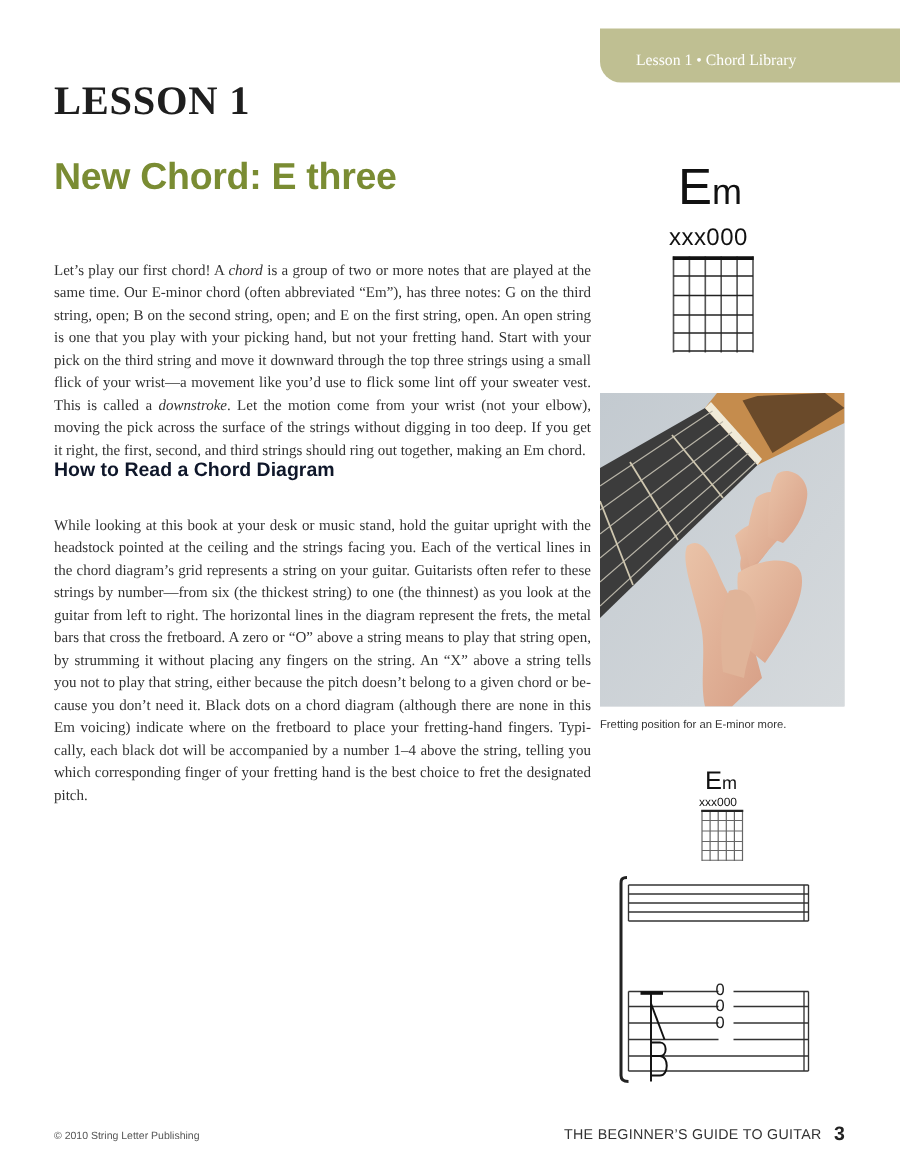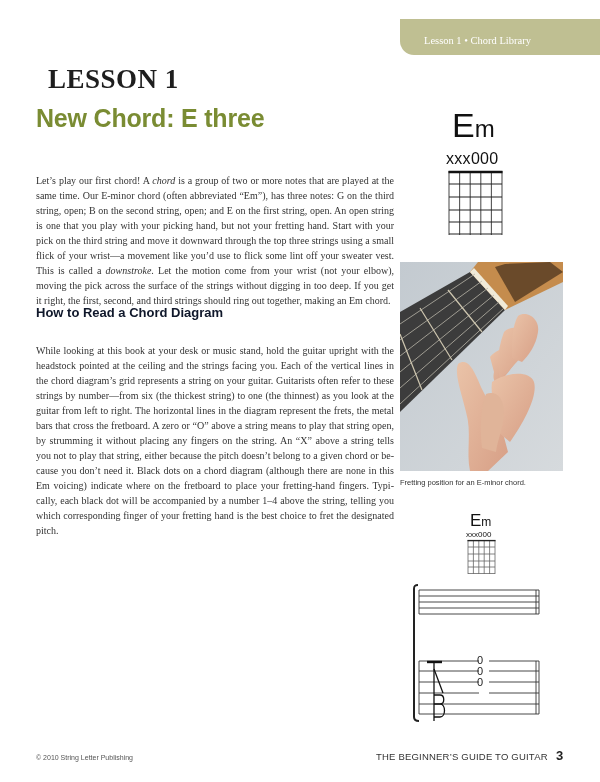--- a/index.html
+++ b/index.html
@@ -6,7 +6,7 @@
   body { width:600px; height:782px; background:#ffffff; position:relative; overflow:hidden; font-family:"Liberation Serif", serif; color:#2a2a2a; }
   .tab-header { position:absolute; left:400px; top:0; width:200px; height:36px; background:#bfbf92; border-radius:0 0 0 14px;margin-top:19px; }
   .tab-header span { position:absolute; left:24px; top:16px; font-family:"Liberation Serif", serif; font-size:10.5px; color:#ffffff; white-space:nowrap; }
-  .lesson-title { position:absolute; left:36px; top:52px; font-family:"Liberation Serif", serif; font-weight:bold; font-size:27px; letter-spacing:0.5px; color:#1e1e1e; margin:12px; }
+  .lesson-title { position:absolute; left:36px; top:52px; font-family:"Liberation Serif", serif; font-weight:bold; font-size:27px; letter-spacing:0.5px; color:#1e1e1e; margin:0; }
   .chord-title { position:absolute; left:36px; top:104px; font-family:"Liberation Sans", sans-serif; font-size:25px; color:#7a8c33; margin:0; white-space:nowrap; letter-spacing:-0.2px; }
   .body { position:absolute; left:36px; width:358px; font-size:10px; line-height:15px; text-align:justify; color:#333; margin:0; hyphens:manual; }
   .p1 { top:173px; }

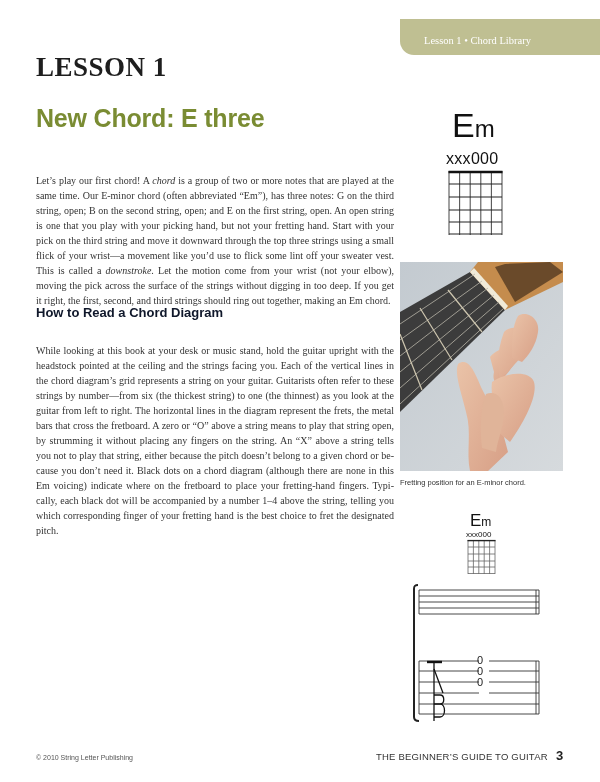--- a/index.html
+++ b/index.html
@@ -97,7 +97,7 @@
     <path d="M86,132 C96,128 104,136 104,150 C104,164 98,176 96,190 L82,186 C80,170 80,146 86,132 Z" fill="#e0b499"></path>
   </svg>
 </div>
-<div class="caption">Fretting position for an E-minor chord.</div>
+<div class="caption">Fretting position for an E-minor more.</div>
 
 <div style="position:absolute;left:462px;top:512px;width:50px;height:60px;">
   <div style="position:absolute;left:8px;top:0;font-family:'Liberation Sans',sans-serif;font-size:17px;color:#111;line-height:17px;white-space:nowrap;">

